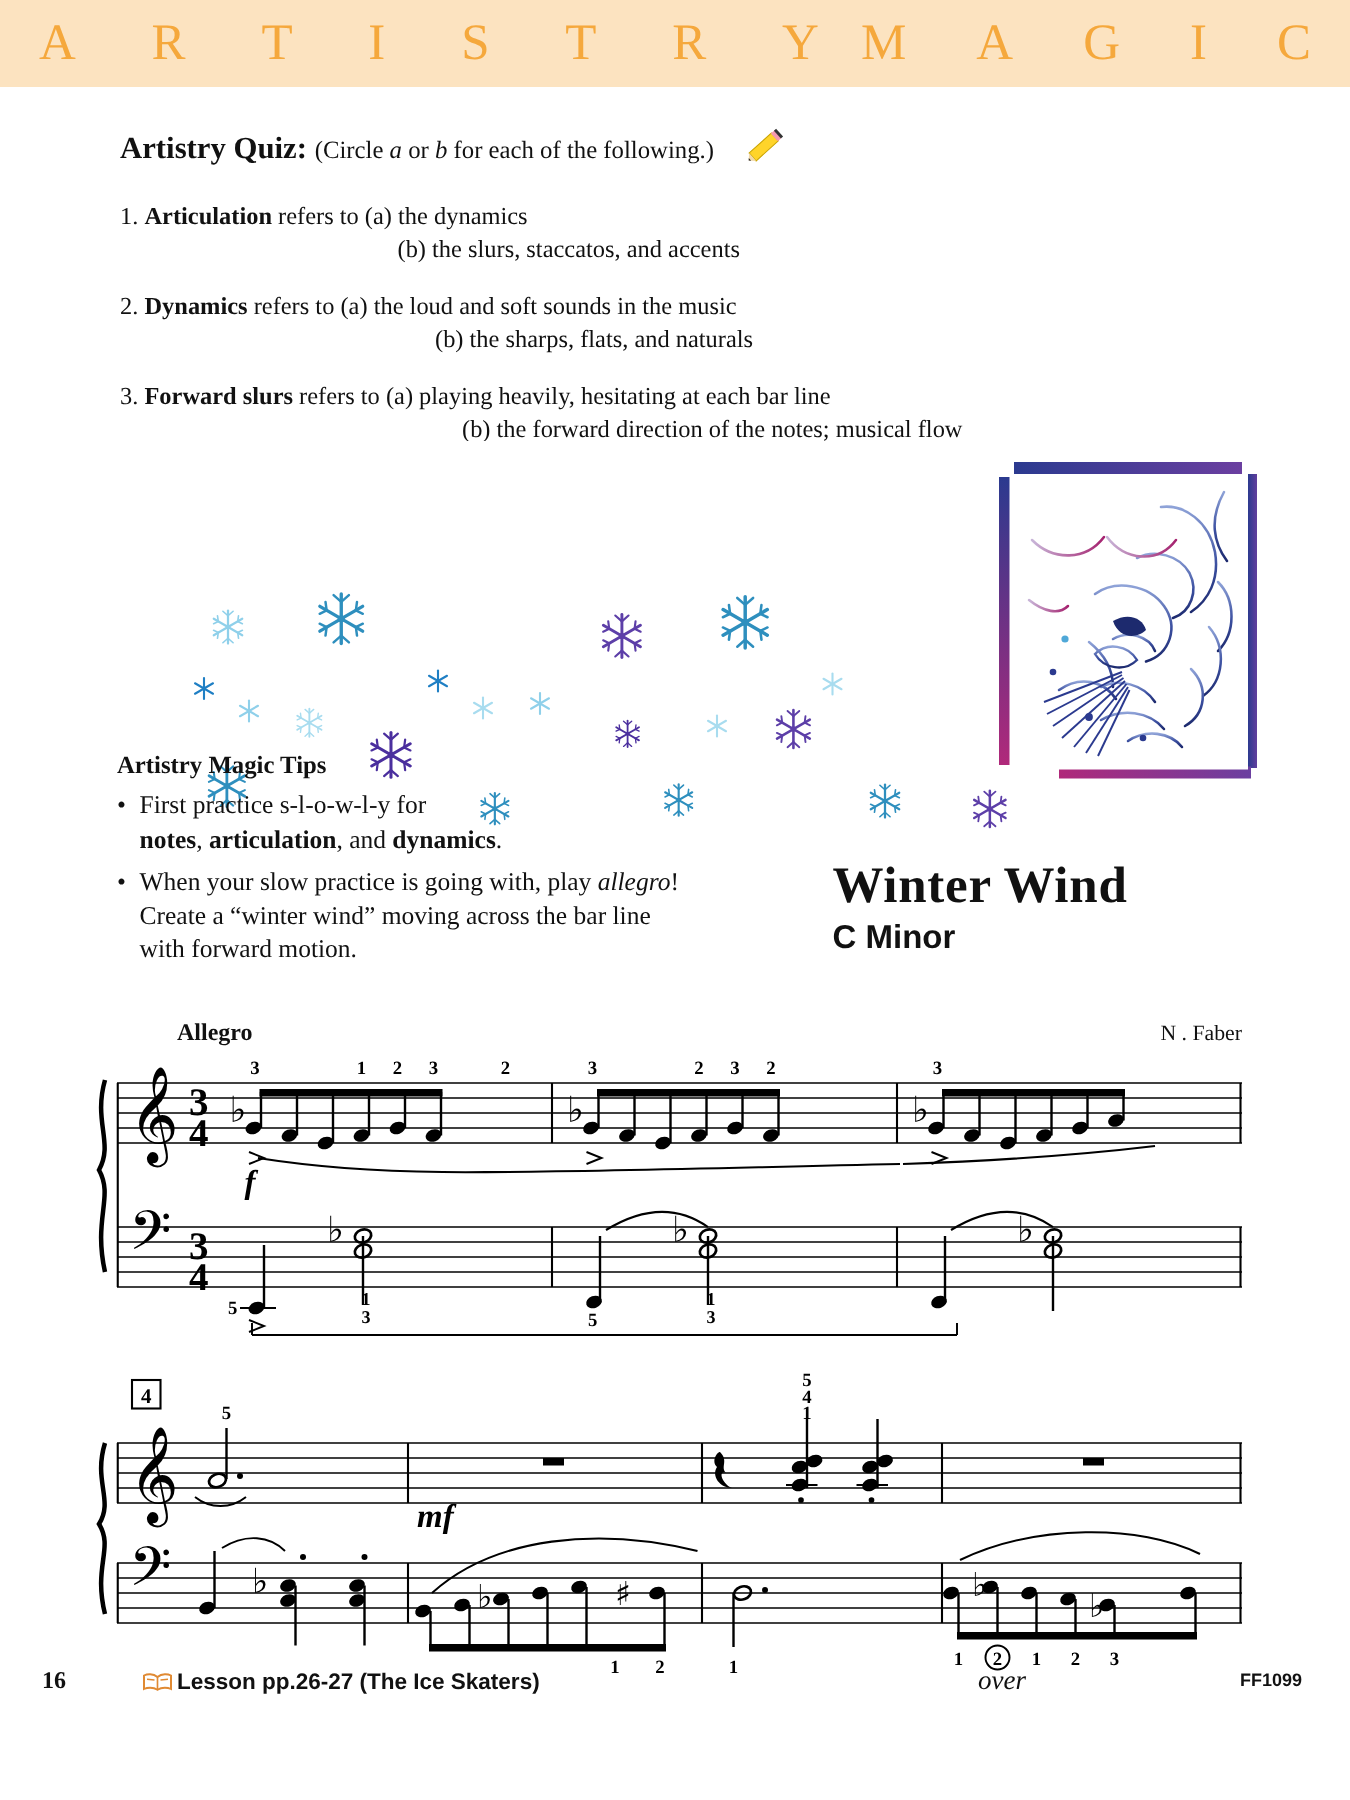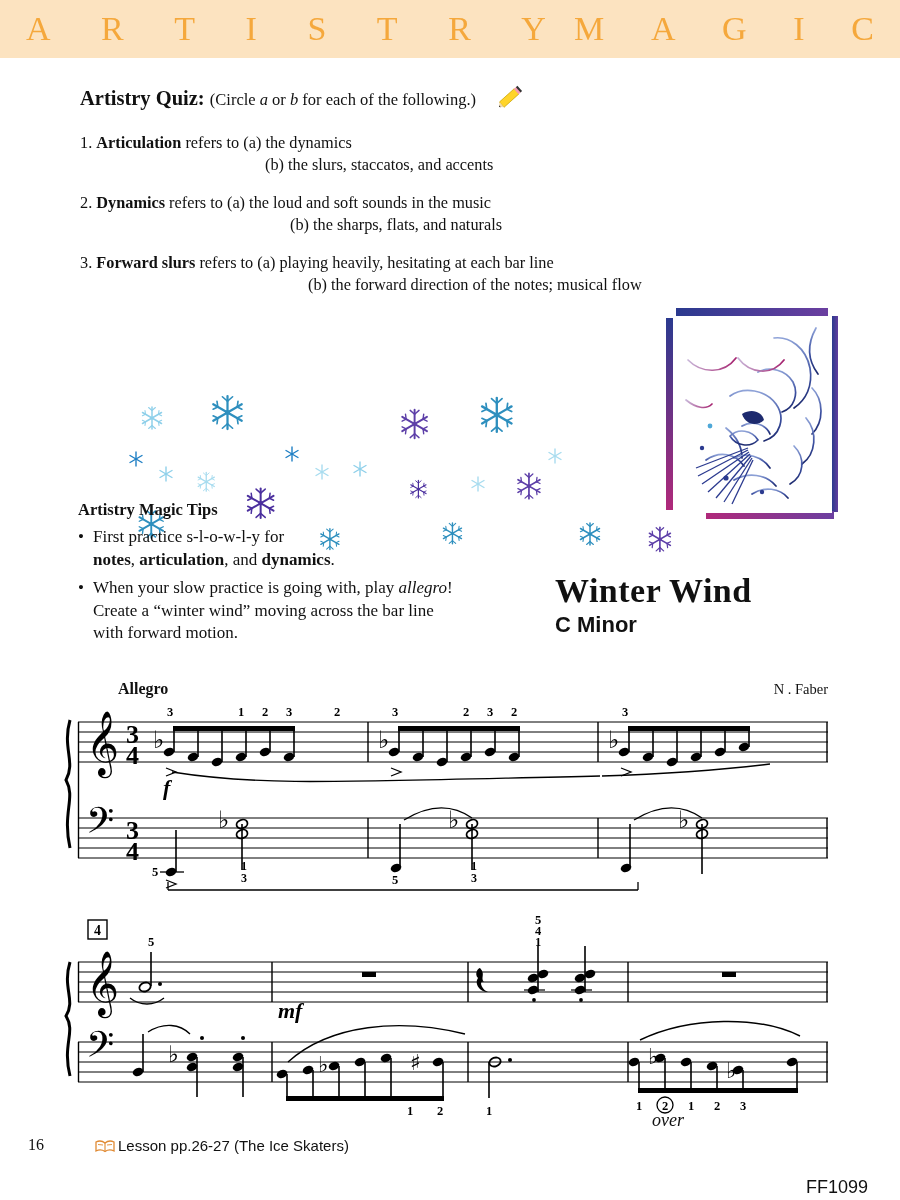--- a/index.html
+++ b/index.html
@@ -71,7 +71,7 @@
   .overtxt{position:absolute;font-style:italic;font-size:18px;}
 
   
-  #footer{position:absolute;left:0;top:1136px;width:900px;height:30px;}
+  #footer{position:absolute;left:0;top:1112px;width:900px;height:30px;font-weight:bold;}
   #page-number{position:absolute;left:28px;top:0;font-size:16px;}
   #lesson-ref{position:absolute;left:95px;top:1px;font-size:15px;
               font-family:"Liberation Sans", sans-serif;}

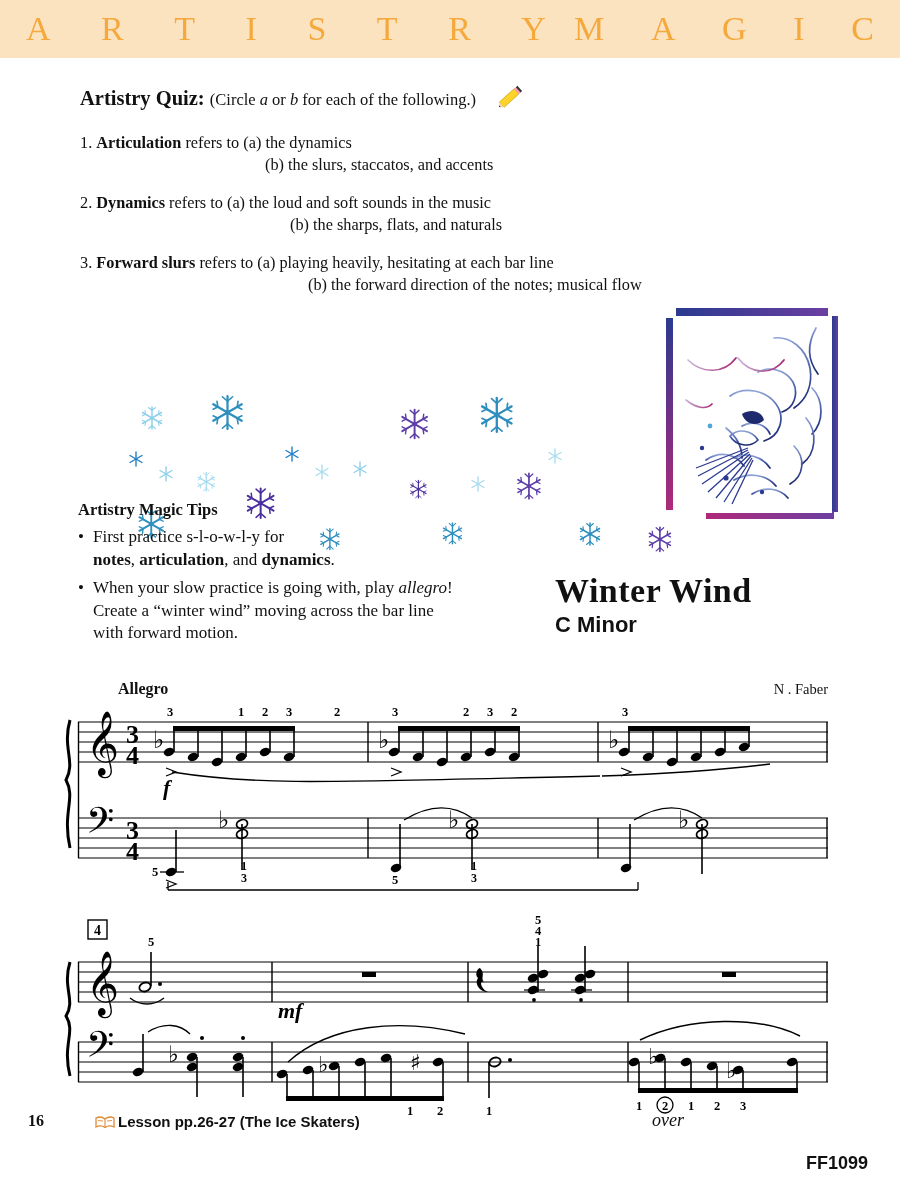--- a/index.html
+++ b/index.html
@@ -75,8 +75,8 @@
   #page-number{position:absolute;left:28px;top:0;font-size:16px;}
   #lesson-ref{position:absolute;left:95px;top:1px;font-size:15px;
               font-family:"Liberation Sans", sans-serif;}
-  #catalog{position:absolute;right:32px;top:1px;font-size:18px;
-           font-family:"Liberation Sans", sans-serif;margin-top:40px;}
+  #catalog{position:absolute;right:32px;top:1px;font-size:12px;
+           font-family:"Liberation Sans", sans-serif;}
   .book-icon{display:inline-block;vertical-align:-2px;margin-right:3px;}
 </style>
 </head>

